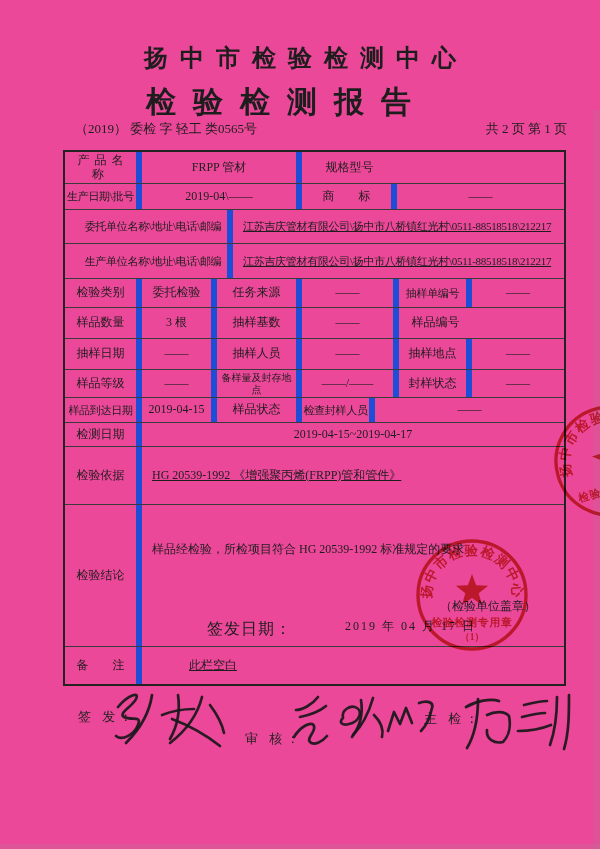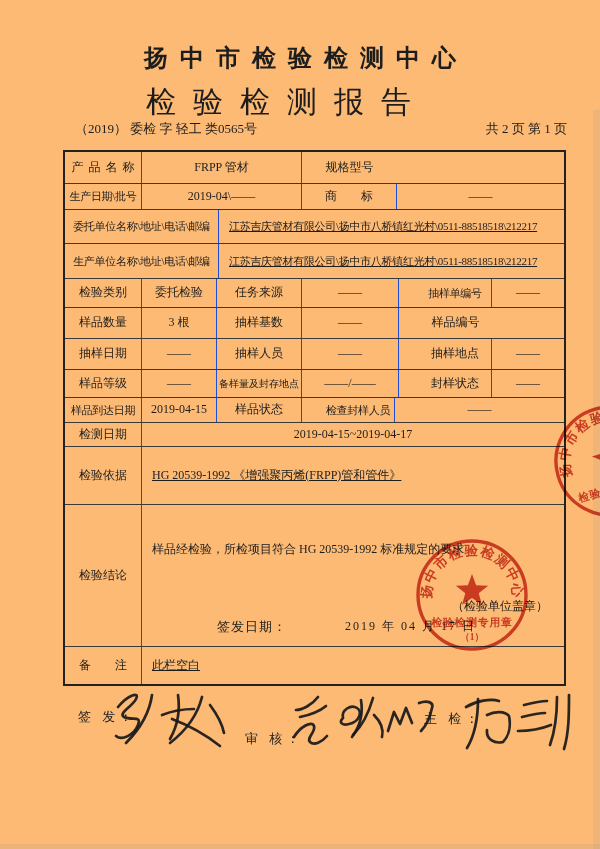--- a/index.html
+++ b/index.html
@@ -4,7 +4,7 @@
 <style>
   html,body{margin:0;padding:0;}
   body{width:600px;height:849px;background:#e9e9e9;font-family:"Liberation Serif","DejaVu Serif",serif;}
-  .page{position:relative;width:600px;height:849px;background:#fdba74;overflow:hidden;color:#1d1d1d;}
+  .page{position:relative;width:600px;height:849px;background:#ec4899;overflow:hidden;color:#1d1d1d;}
   .edge-r{position:absolute;right:0;top:110px;width:7px;height:739px;background:rgba(150,150,150,.14);}
   .edge-b{position:absolute;left:0;bottom:0;width:600px;height:5px;background:rgba(150,150,150,.16);}
 

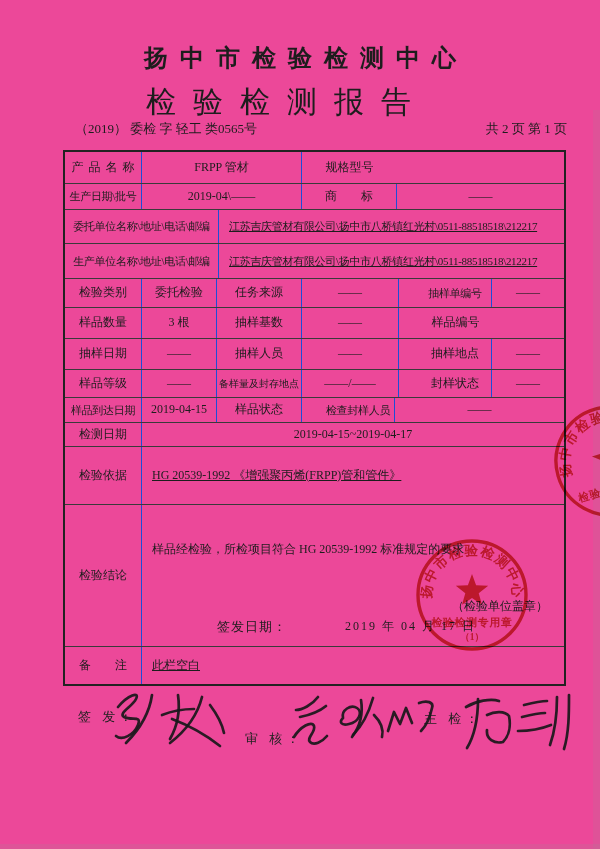--- a/index.html
+++ b/index.html
@@ -9,7 +9,7 @@
   .edge-b{position:absolute;left:0;bottom:0;width:600px;height:5px;background:rgba(150,150,150,.16);}
 
   .title1{position:absolute;left:0;top:42px;width:600px;text-align:center;font-size:24px;font-weight:bold;letter-spacing:12px;text-indent:12px;}
-  .title2{position:absolute;left:0;top:82px;width:557px;text-align:center;font-size:30px;font-weight:normal;letter-spacing:17px;text-indent:17px;}
+  .title2{position:absolute;left:0;top:82px;width:557px;text-align:center;font-size:30px;font-weight:bold;letter-spacing:17px;text-indent:17px;}
   .refline{position:absolute;left:75px;top:120px;width:492px;display:flex;justify-content:space-between;font-size:13px;}
 
   .tbl{position:absolute;left:63px;top:150px;width:503px;height:536px;border:2.5px solid #222;box-sizing:border-box;display:flex;flex-direction:column;background:transparent;}

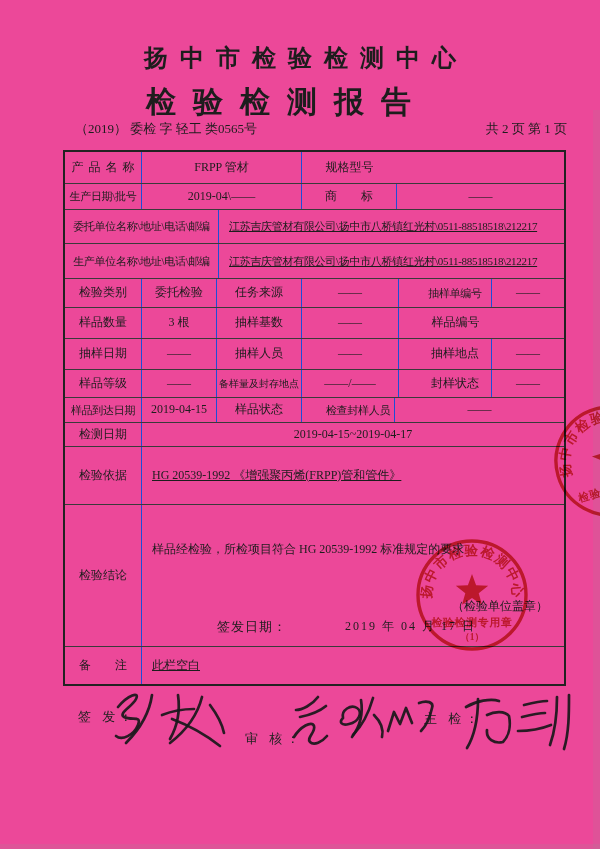--- a/index.html
+++ b/index.html
@@ -15,7 +15,7 @@
   .tbl{position:absolute;left:63px;top:150px;width:503px;height:536px;border:2.5px solid #222;box-sizing:border-box;display:flex;flex-direction:column;background:transparent;}
   .row{display:flex;border-bottom:1px solid #3a3a3a;box-sizing:border-box;flex:0 0 auto;}
   .row:last-child{border-bottom:none;flex:1 1 auto;}
-  .cell{border-right:1px solid #1d4ed8;box-sizing:border-box;display:flex;align-items:center;justify-content:center;font-size:12px;line-height:1.15;text-align:center;}
+  .cell{border-right:6px solid #1d4ed8;box-sizing:border-box;display:flex;align-items:center;justify-content:center;font-size:12px;line-height:1.15;text-align:center;}
   .cell:last-child{border-right:none;}
   .grow{flex:1 1 auto;}
   .w77{flex:0 0 77px;} .w160{flex:0 0 160px;} .w95{flex:0 0 95px;} .w154{flex:0 0 154px;}

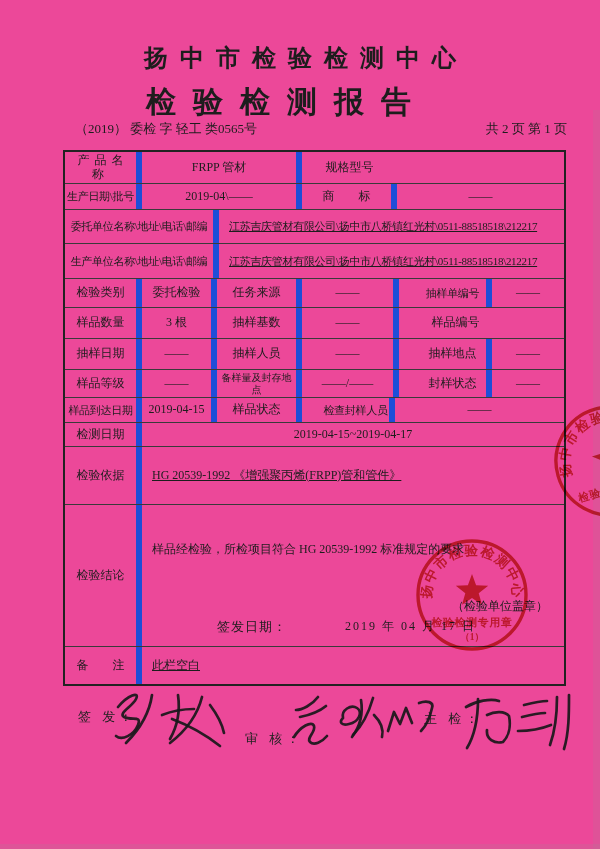--- a/index.html
+++ b/index.html
@@ -18,7 +18,7 @@
   .cell{border-right:6px solid #1d4ed8;box-sizing:border-box;display:flex;align-items:center;justify-content:center;font-size:12px;line-height:1.15;text-align:center;}
   .cell:last-child{border-right:none;}
   .grow{flex:1 1 auto;}
-  .w77{flex:0 0 77px;} .w160{flex:0 0 160px;} .w95{flex:0 0 95px;} .w154{flex:0 0 154px;}
+  .w77{flex:0 0 77px;} .w160{flex:0 0 160px;} .w95{flex:0 0 95px;} .w154{flex:0 0 154px;margin-left:14px;}
   .w75{flex:0 0 75px;} .w85{flex:0 0 85px;text-align:center;} .w97{flex:0 0 97px;} .w73{flex:0 0 73px;margin-left:20px;}
   .sp{letter-spacing:5px;text-indent:5px;}
   .left{justify-content:flex-start;text-align:left;padding-left:10px;text-decoration:underline;}

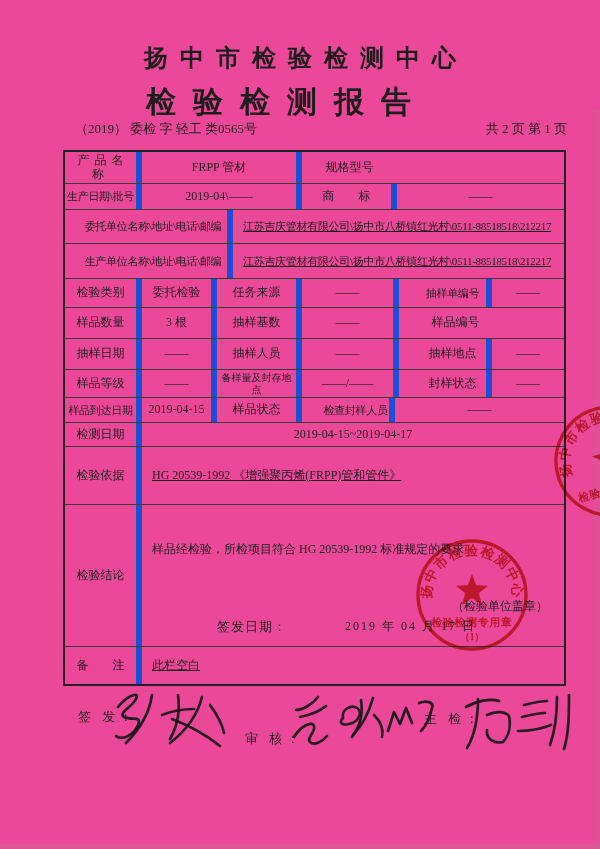--- a/index.html
+++ b/index.html
@@ -19,7 +19,7 @@
   .cell:last-child{border-right:none;}
   .grow{flex:1 1 auto;}
   .w77{flex:0 0 77px;} .w160{flex:0 0 160px;} .w95{flex:0 0 95px;} .w154{flex:0 0 154px;margin-left:14px;}
-  .w75{flex:0 0 75px;} .w85{flex:0 0 85px;text-align:center;} .w97{flex:0 0 97px;} .w73{flex:0 0 73px;margin-left:20px;}
+  .w75{flex:0 0 75px;} .w85{flex:0 0 85px;text-align:center;} .w97{flex:0 0 97px;} .w73{flex:0 0 73px;}
   .sp{letter-spacing:5px;text-indent:5px;}
   .left{justify-content:flex-start;text-align:left;padding-left:10px;text-decoration:underline;}
   .tight{font-size:11px;letter-spacing:-.3px;}

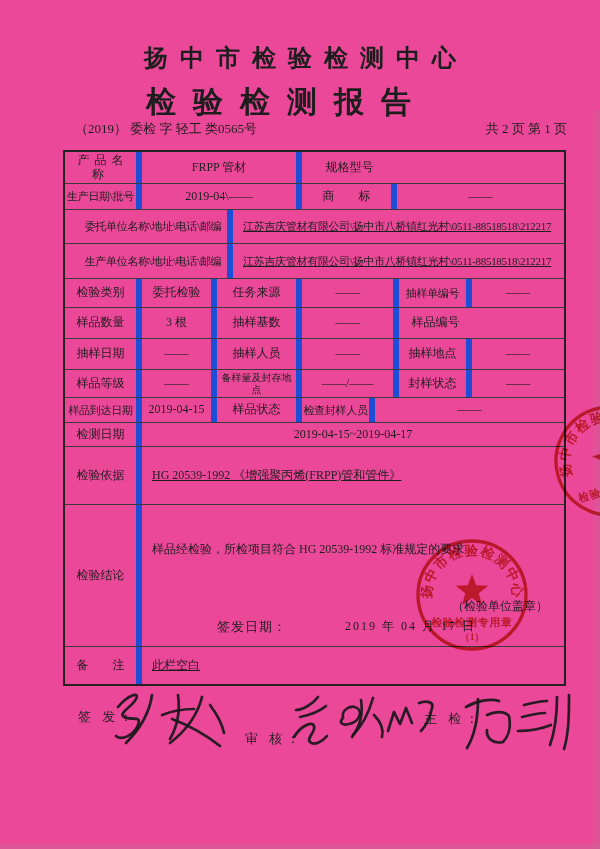--- a/index.html
+++ b/index.html
@@ -26,7 +26,7 @@
   .tiny{font-size:10px;}
   .conc-cell{position:relative;}
   .conc-text{position:absolute;left:10px;top:38px;font-size:12px;}
-  .seal-hint{position:absolute;right:16px;top:95px;font-size:12px;text-align:center;}
+  .seal-hint{position:absolute;right:28px;top:95px;font-size:12px;text-align:center;}
   .issue-label{position:absolute;left:75px;top:115px;font-size:13px;letter-spacing:1px;}
   .issue-date{position:absolute;left:203px;top:115px;font-size:12px;letter-spacing:2px;}
 

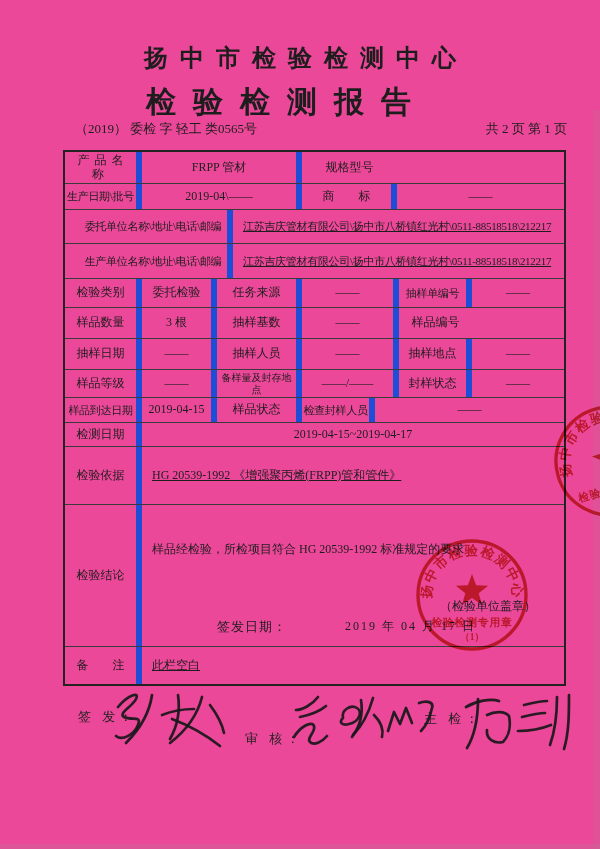--- a/index.html
+++ b/index.html
@@ -27,7 +27,7 @@
   .conc-cell{position:relative;}
   .conc-text{position:absolute;left:10px;top:38px;font-size:12px;}
   .seal-hint{position:absolute;right:28px;top:95px;font-size:12px;text-align:center;}
-  .issue-label{position:absolute;left:75px;top:115px;font-size:13px;letter-spacing:1px;}
+  .issue-label{position:absolute;left:65px;top:115px;font-size:16px;letter-spacing:1px;}
   .issue-date{position:absolute;left:203px;top:115px;font-size:12px;letter-spacing:2px;}
 
   .stamp{position:absolute;mix-blend-mode:multiply;opacity:.88;}

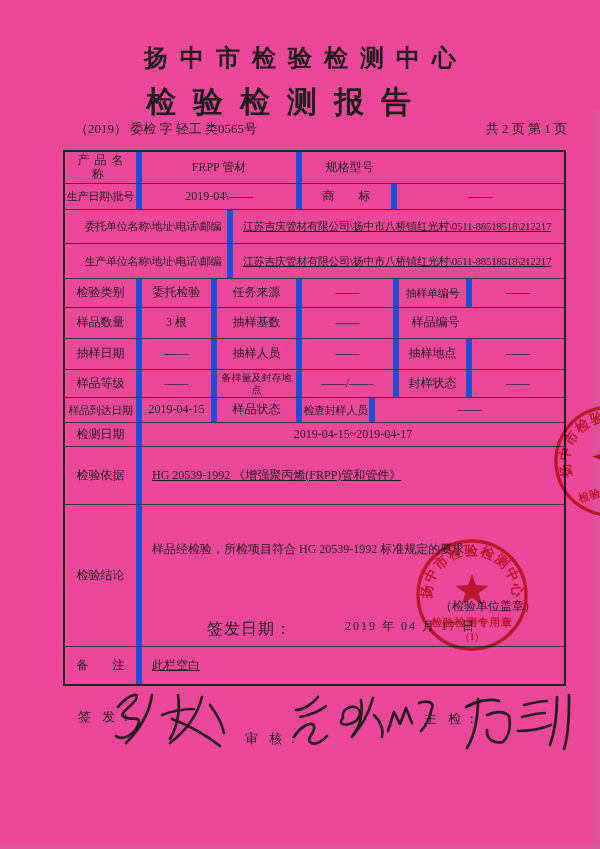--- a/index.html
+++ b/index.html
@@ -14,7 +14,7 @@
 
   .tbl{position:absolute;left:63px;top:150px;width:503px;height:536px;border:2.5px solid #222;box-sizing:border-box;display:flex;flex-direction:column;background:transparent;}
   .row{display:flex;border-bottom:1px solid #3a3a3a;box-sizing:border-box;flex:0 0 auto;}
-  .row:last-child{border-bottom:none;flex:1 1 auto;}
+  .row:last-child{border-bottom:none;flex:1 1 auto;gap:37px;}
   .cell{border-right:6px solid #1d4ed8;box-sizing:border-box;display:flex;align-items:center;justify-content:center;font-size:12px;line-height:1.15;text-align:center;}
   .cell:last-child{border-right:none;}
   .grow{flex:1 1 auto;}

